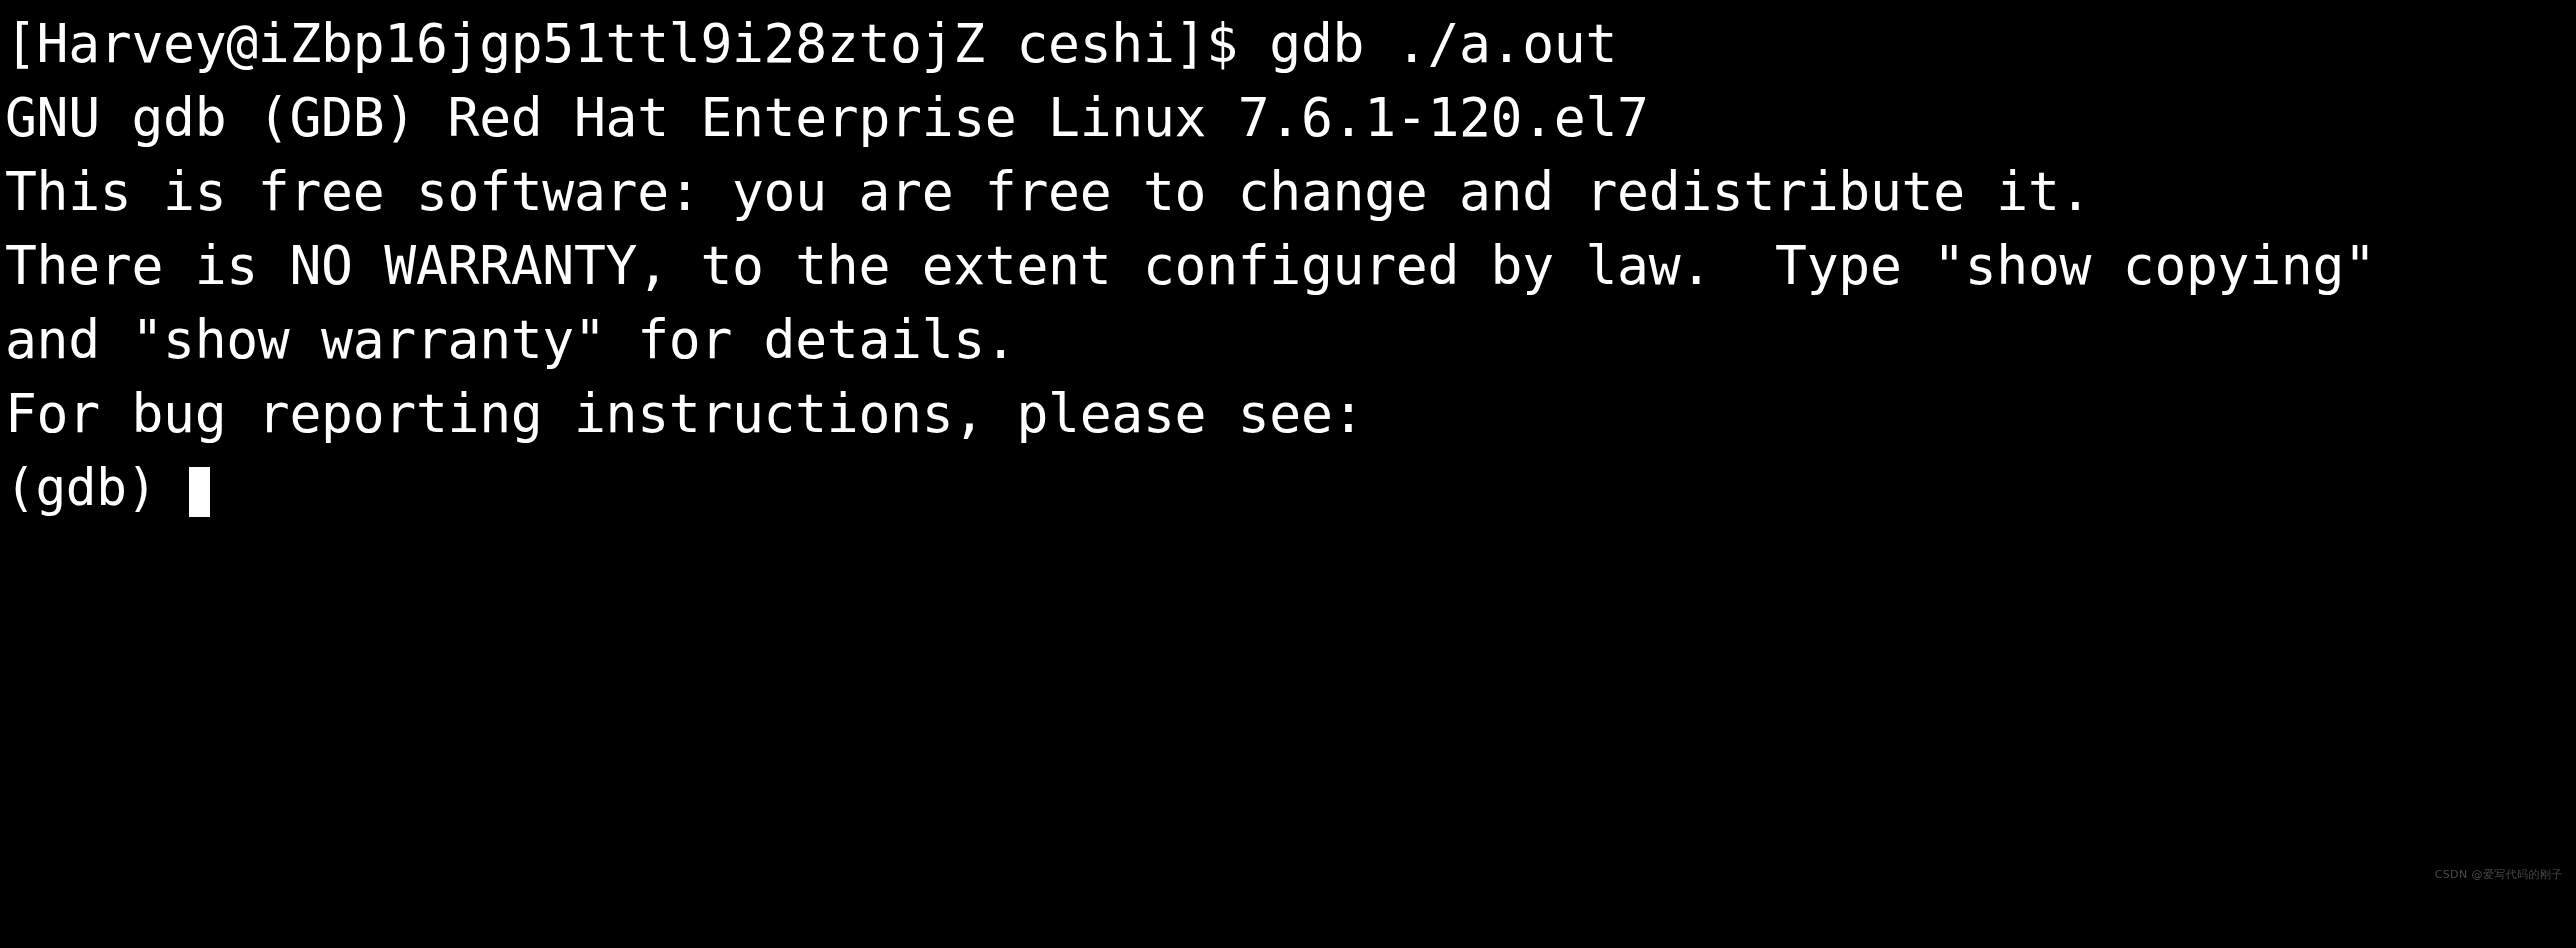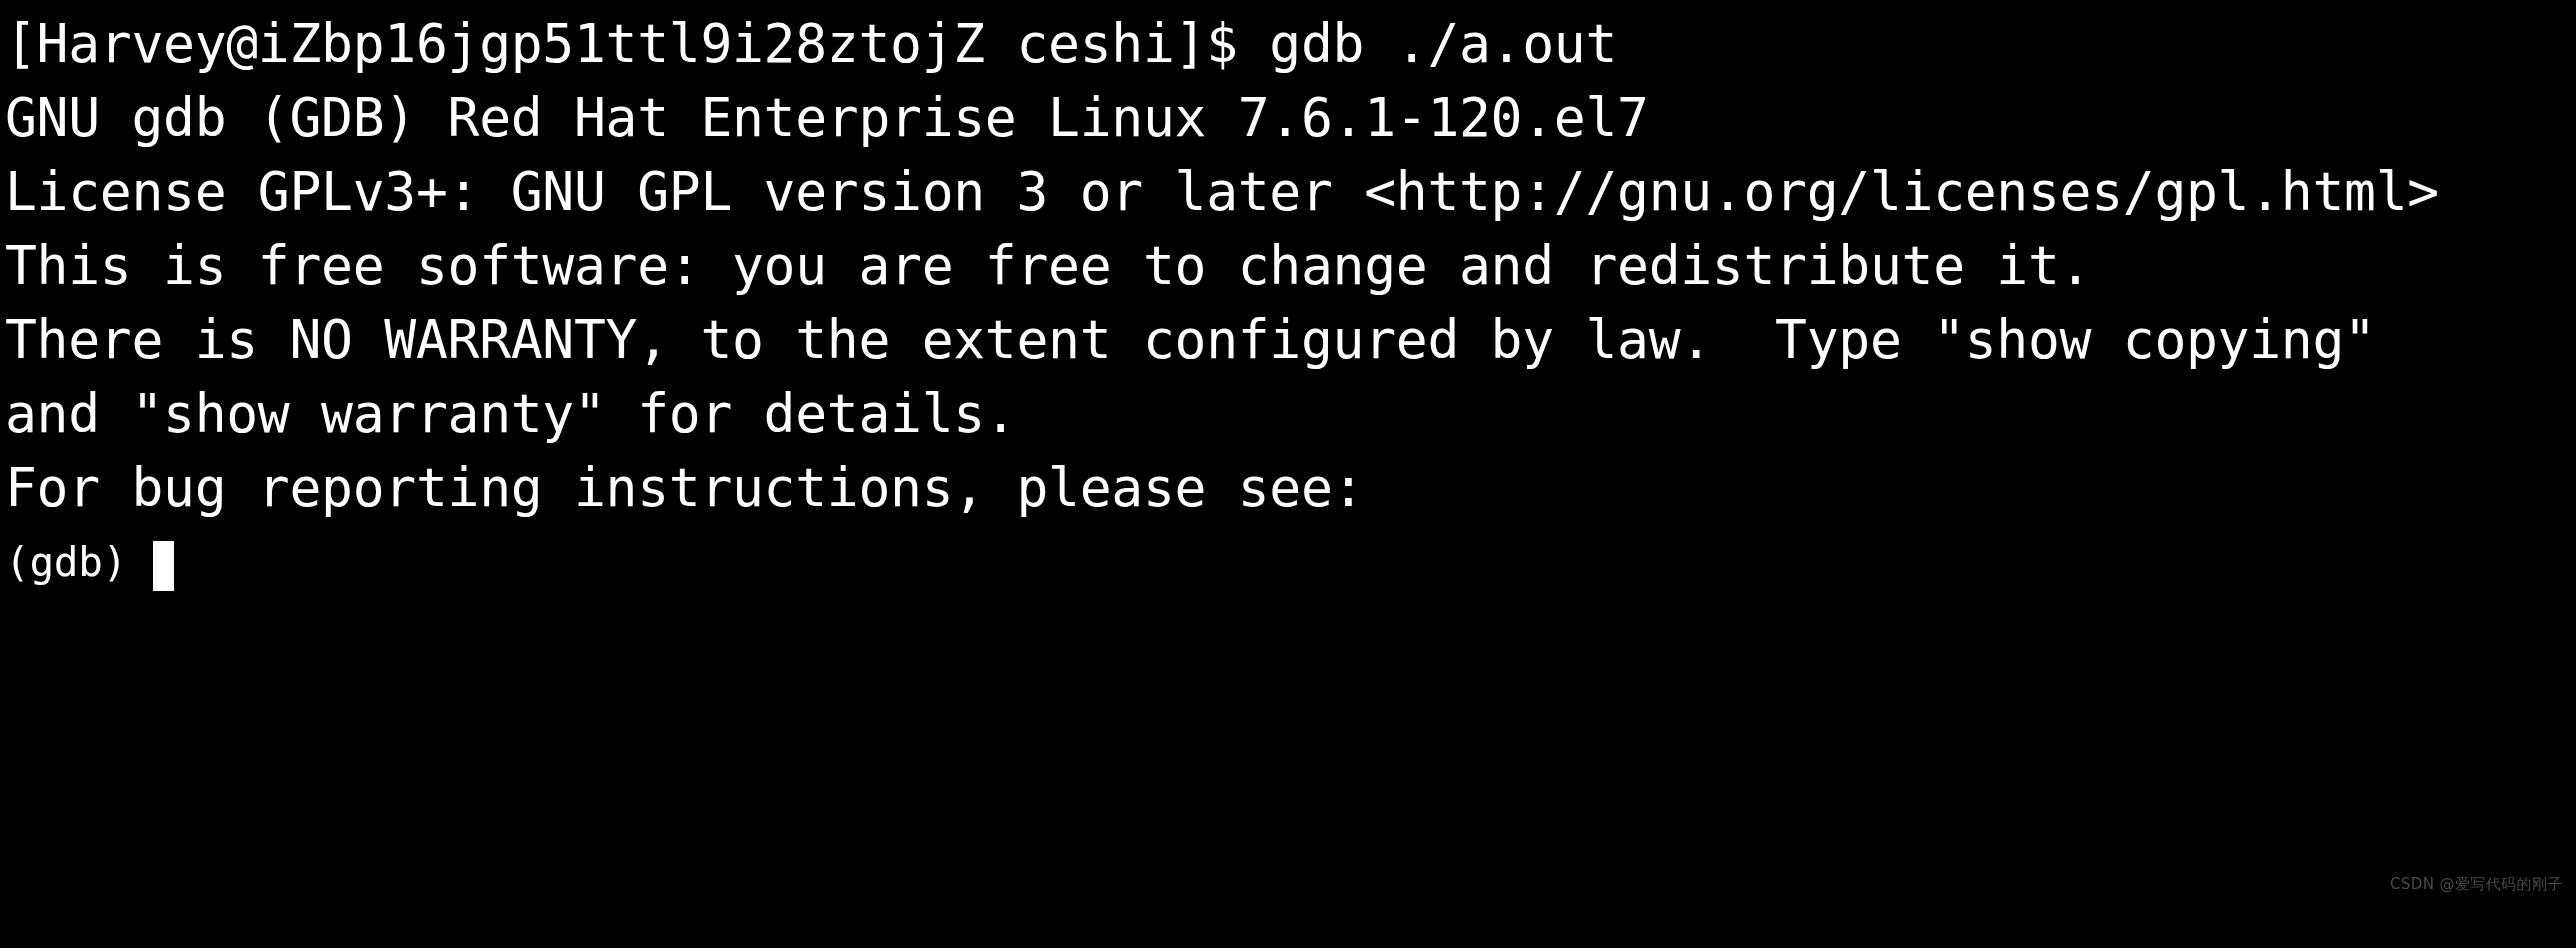--- a/index.html
+++ b/index.html
@@ -75,7 +75,6 @@
   <div id="terminal-output">
     <span class="term-line">[Harvey@iZbp16jgp51ttl9i28ztojZ ceshi]$ gdb ./a.out</span>
     <span class="term-line">GNU gdb (GDB) Red Hat Enterprise Linux 7.6.1-120.el7</span>
-    <span class="term-line">License GPLv3+: GNU GPL version 3 or later &lt;http://gnu.org/licenses/gpl.html&gt;</span>
     <span class="term-line">This is free software: you are free to change and redistribute it.</span>
     <span class="term-line">There is NO WARRANTY, to the extent configured by law.  Type "show copying"</span>
     <span class="term-line">and "show warranty" for details.</span>

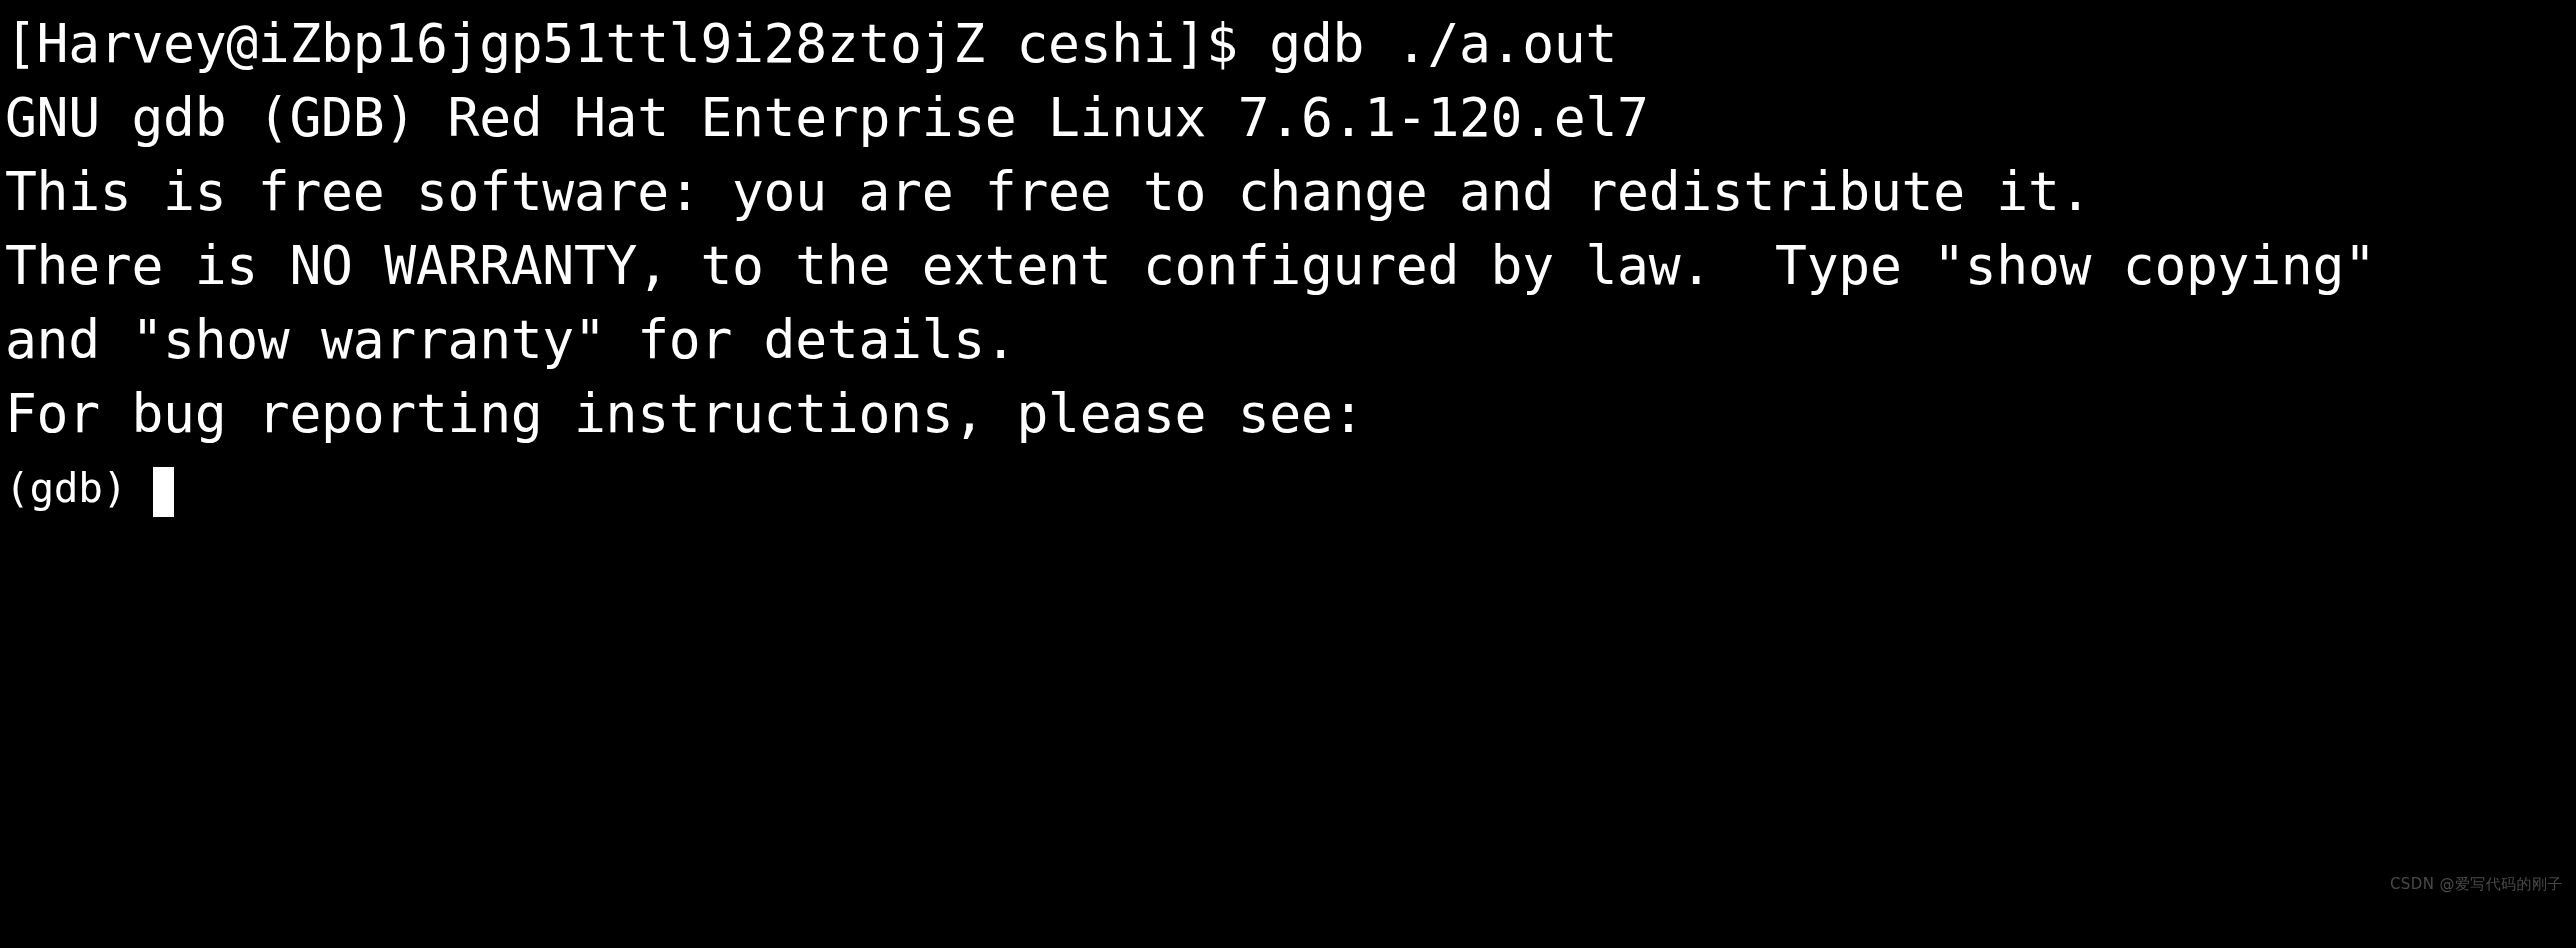--- a/index.html
+++ b/index.html
@@ -42,7 +42,7 @@
     white-space: pre;
     color: #ffffff;
     font-family: "DejaVu Sans Mono", "Liberation Mono", monospace;
-    font-size: 41px;
+    font-size: 51px;
     line-height: 74px;
     letter-spacing: -0.3px;
   }

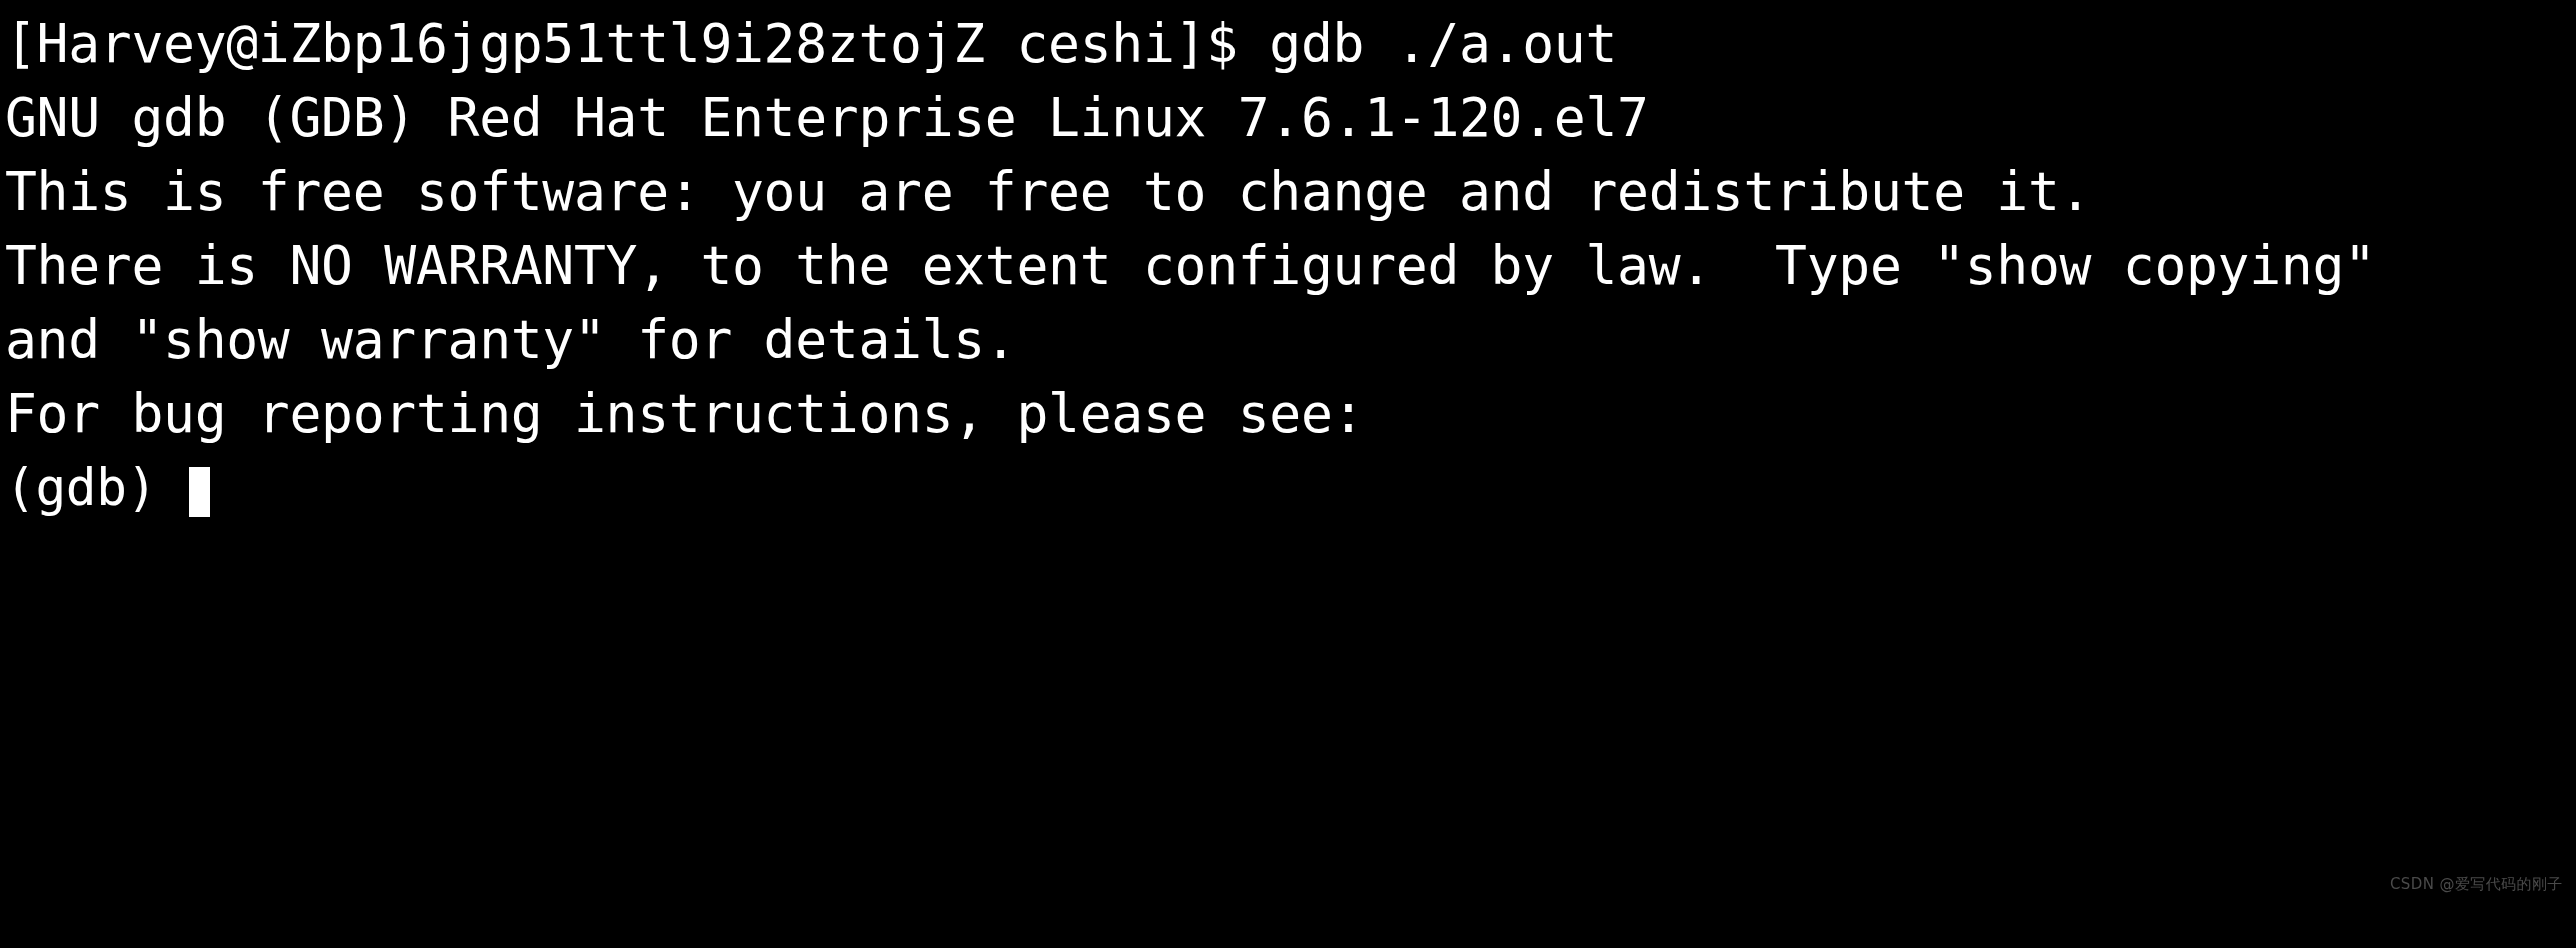--- a/index.html
+++ b/index.html
@@ -58,10 +58,10 @@
   #watermark {
     position: absolute;
     right: 13.3px;
-    bottom: 2px;
+    bottom: 12px;
     color: #4a4a4a;
     font-family: "DejaVu Sans", "Liberation Sans", sans-serif;
-    font-size: 15px;
+    font-size: 11px;
     line-height: 21.6px;
     white-space: nowrap;
     letter-spacing: 0.4px;

